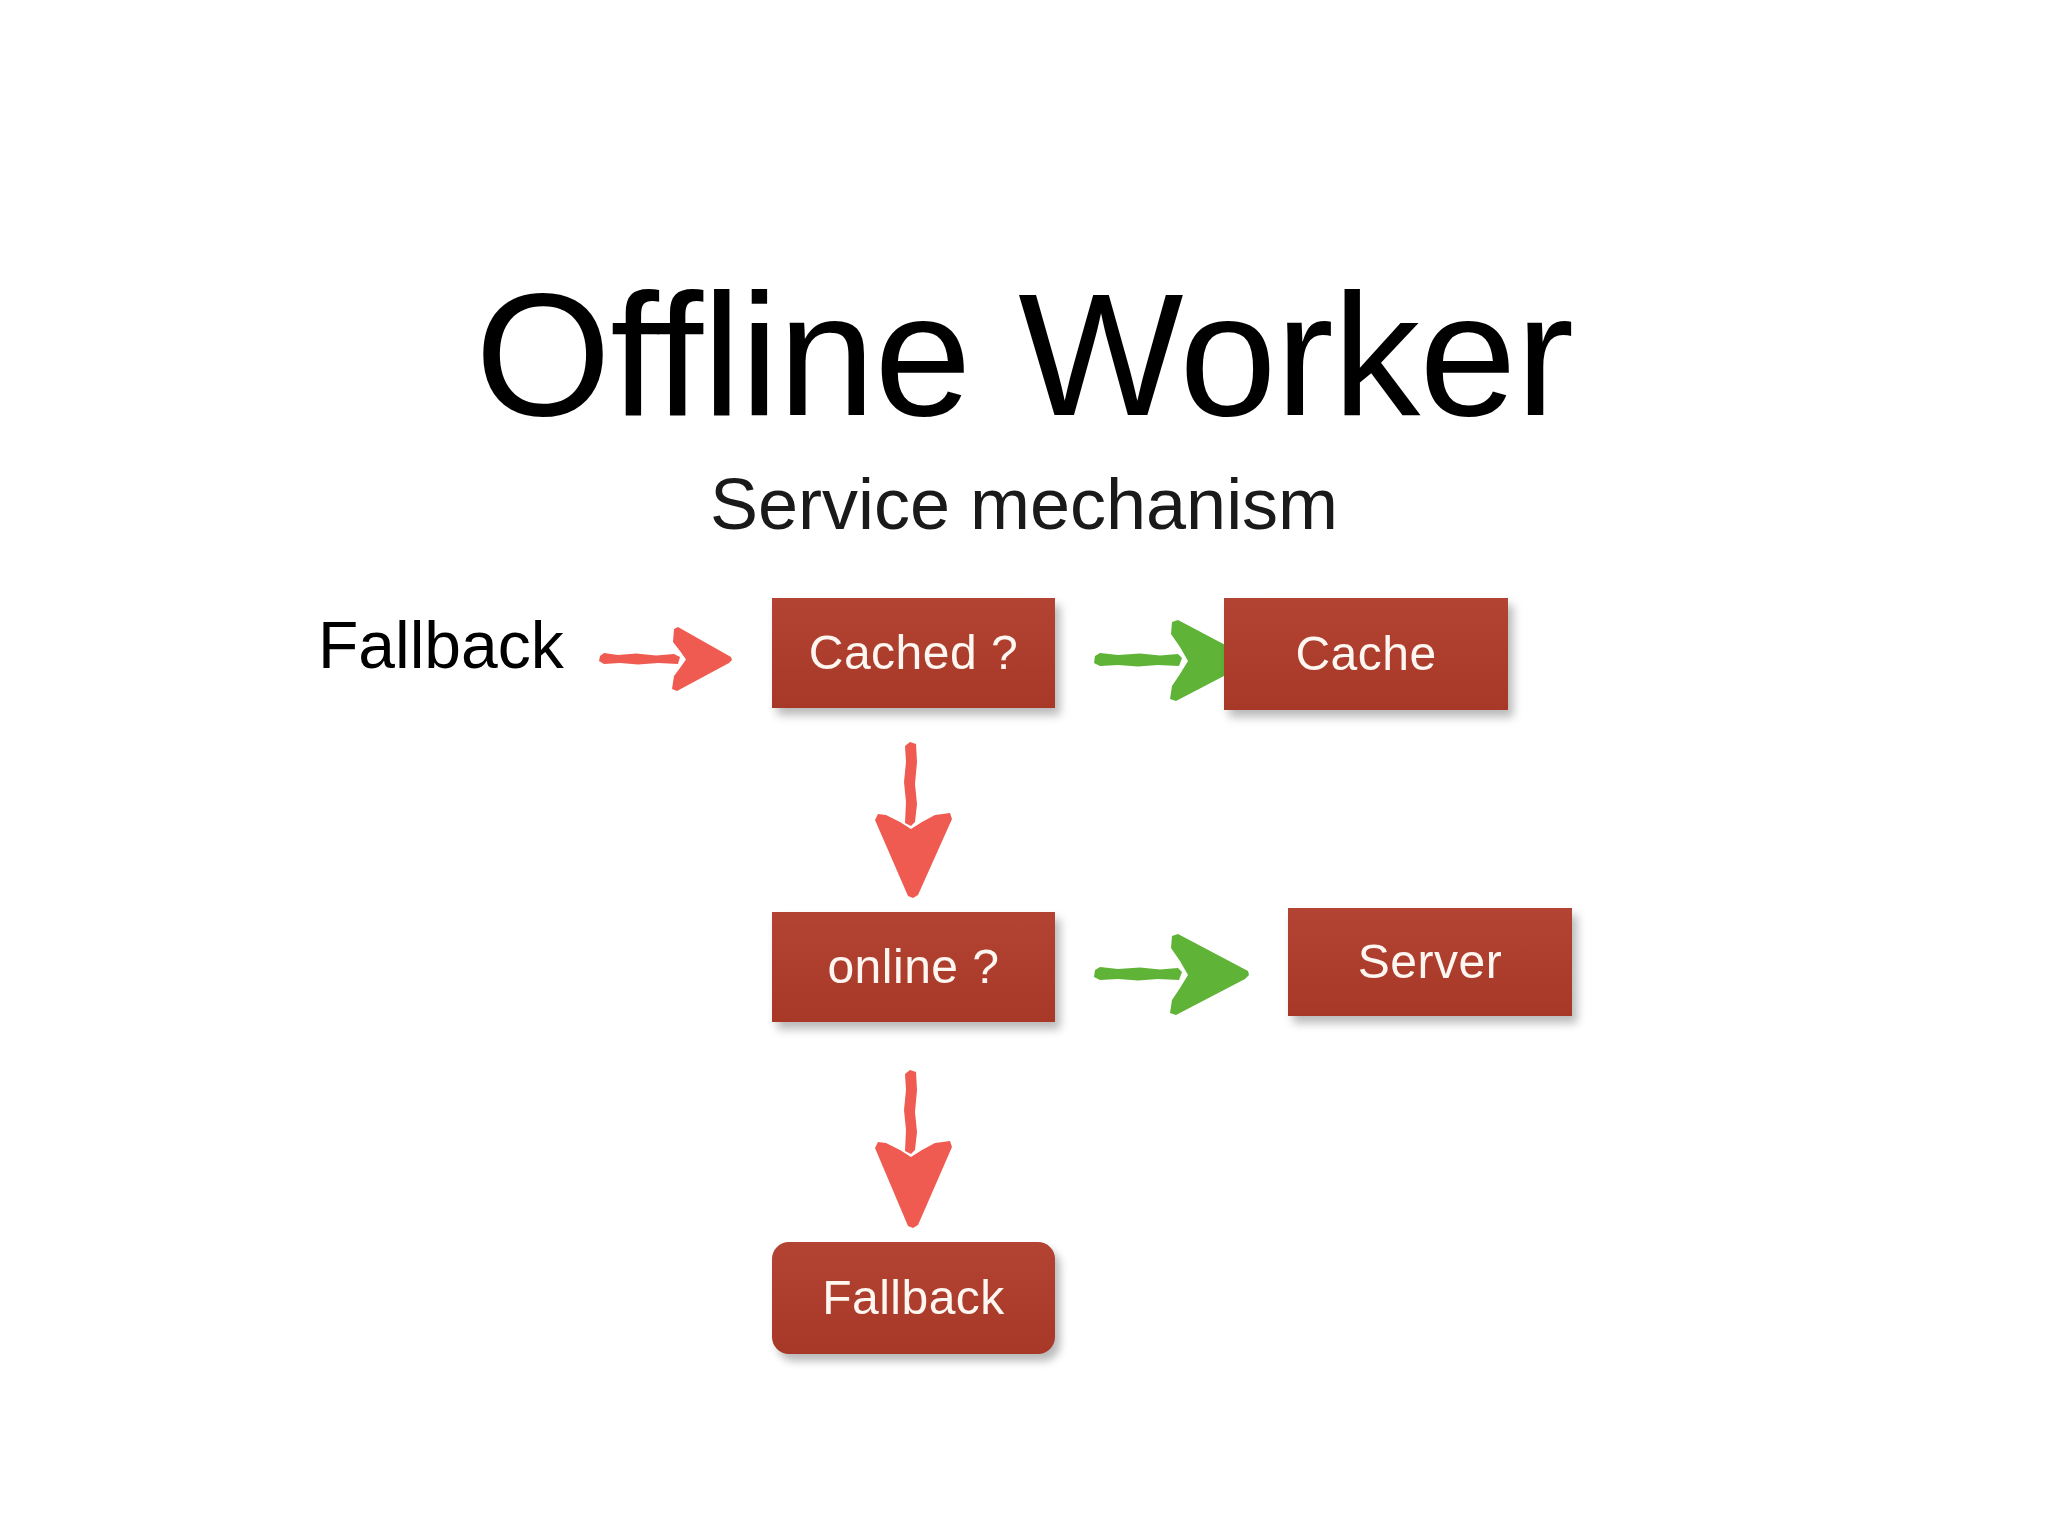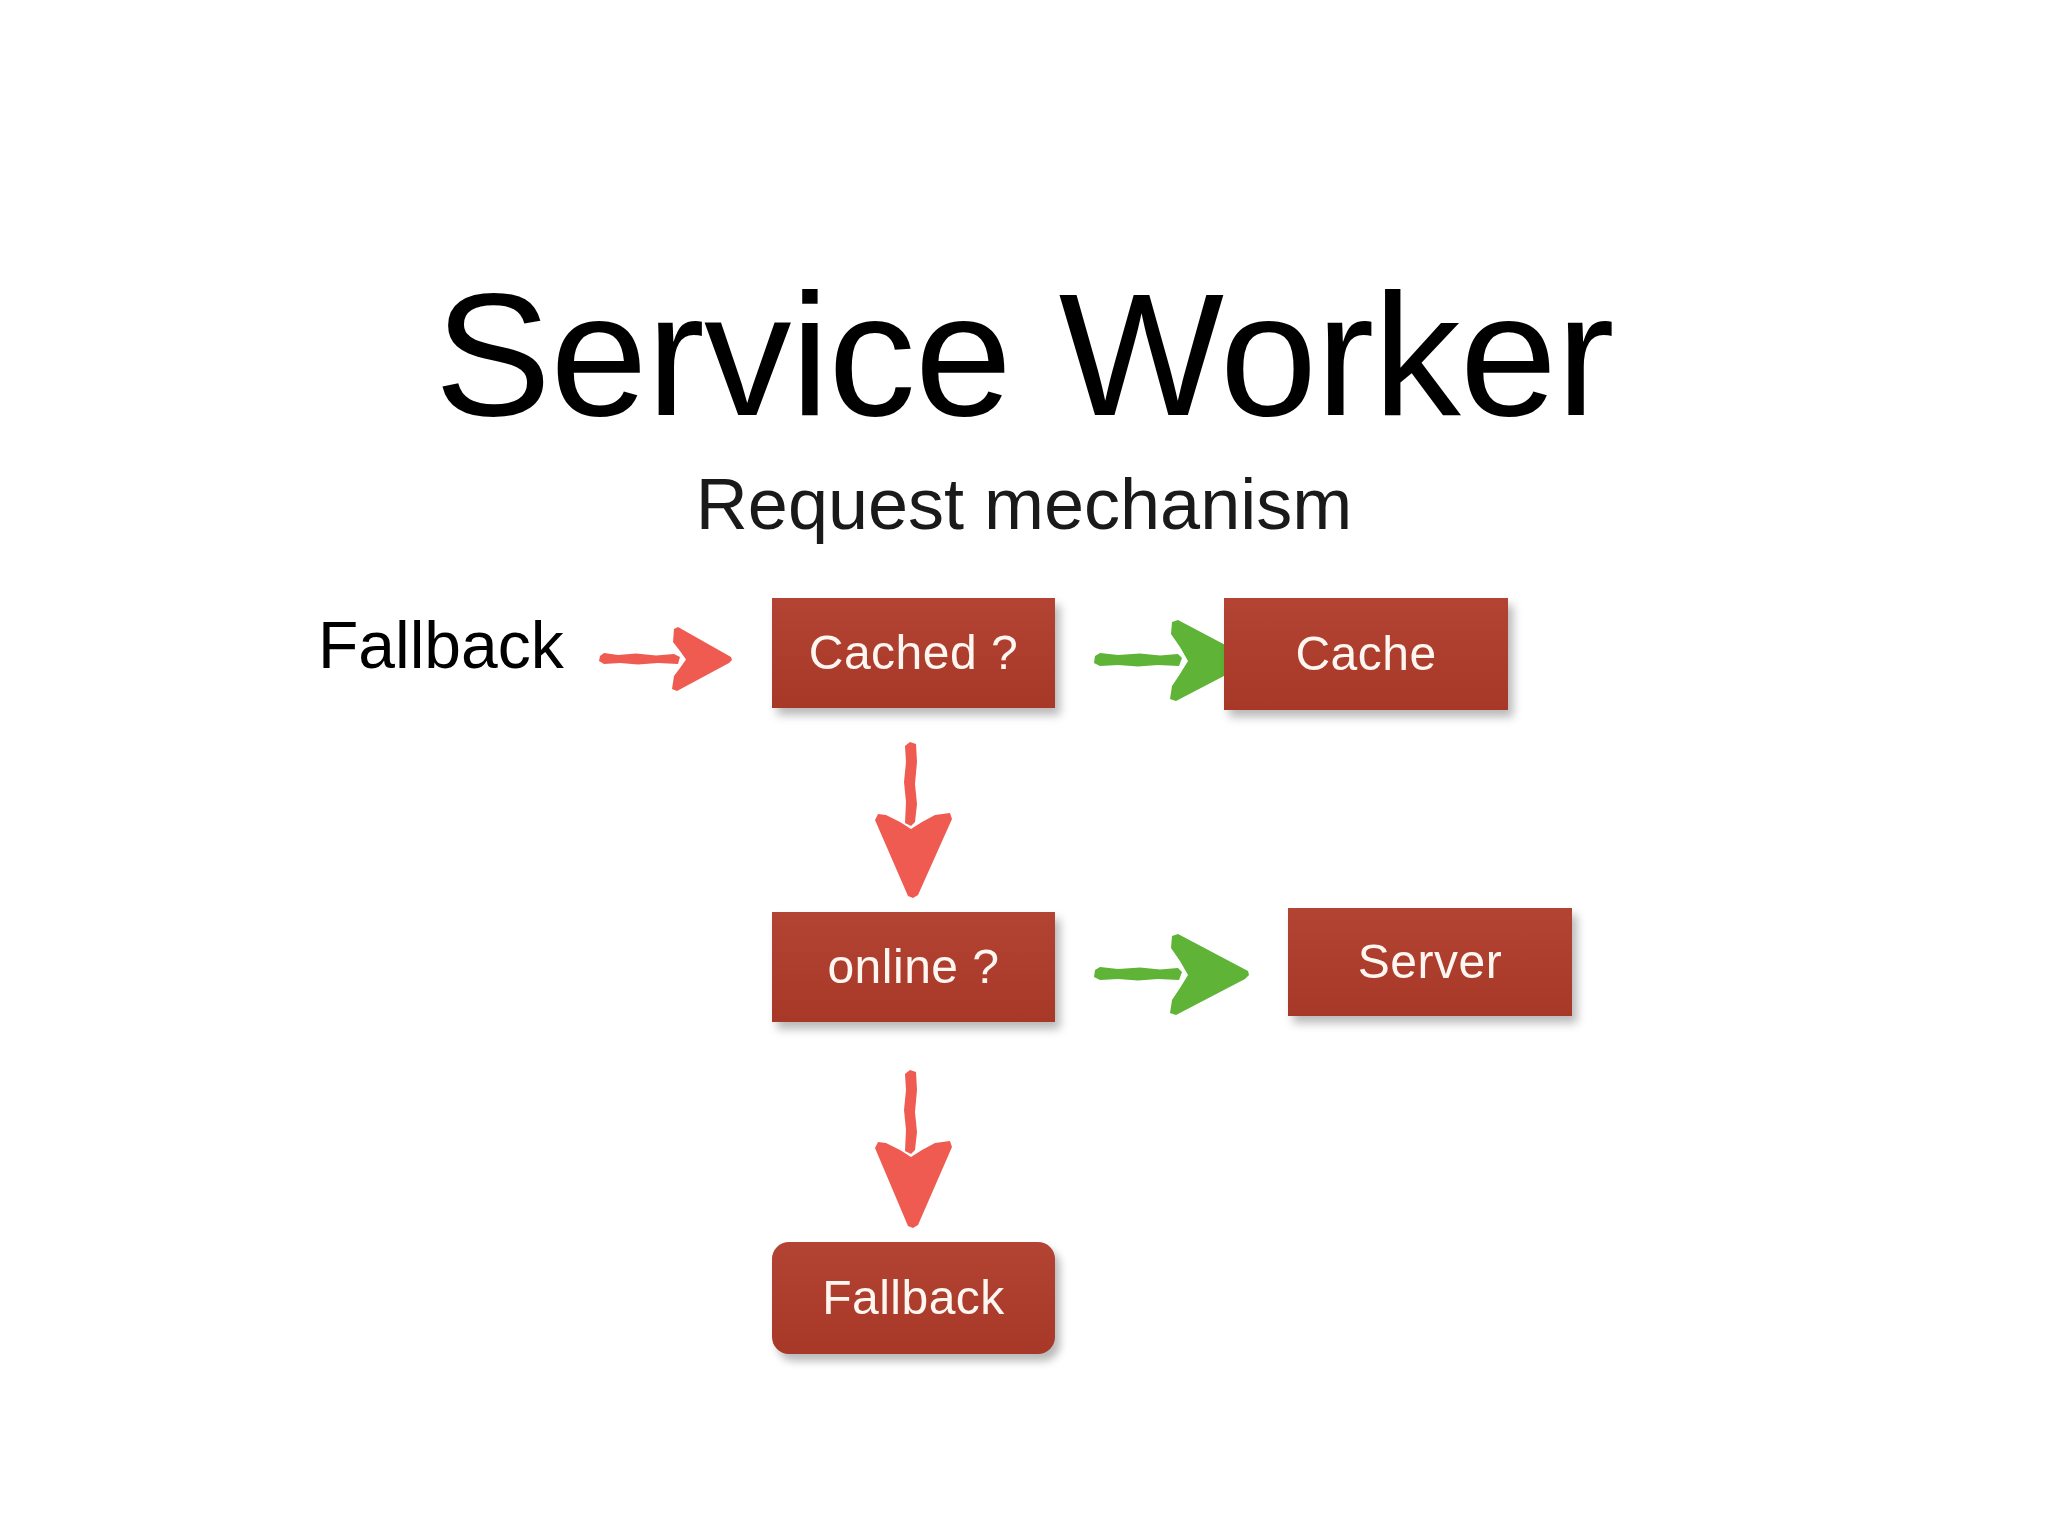--- a/index.html
+++ b/index.html
@@ -102,7 +102,7 @@
 
 <div id="slide">
 
-  <h1 class="slide-title">Service Worker</h1>
+  <h1 class="slide-title">Offline Worker</h1>
 
   <h2 class="slide-subtitle">Request mechanism</h2>
 

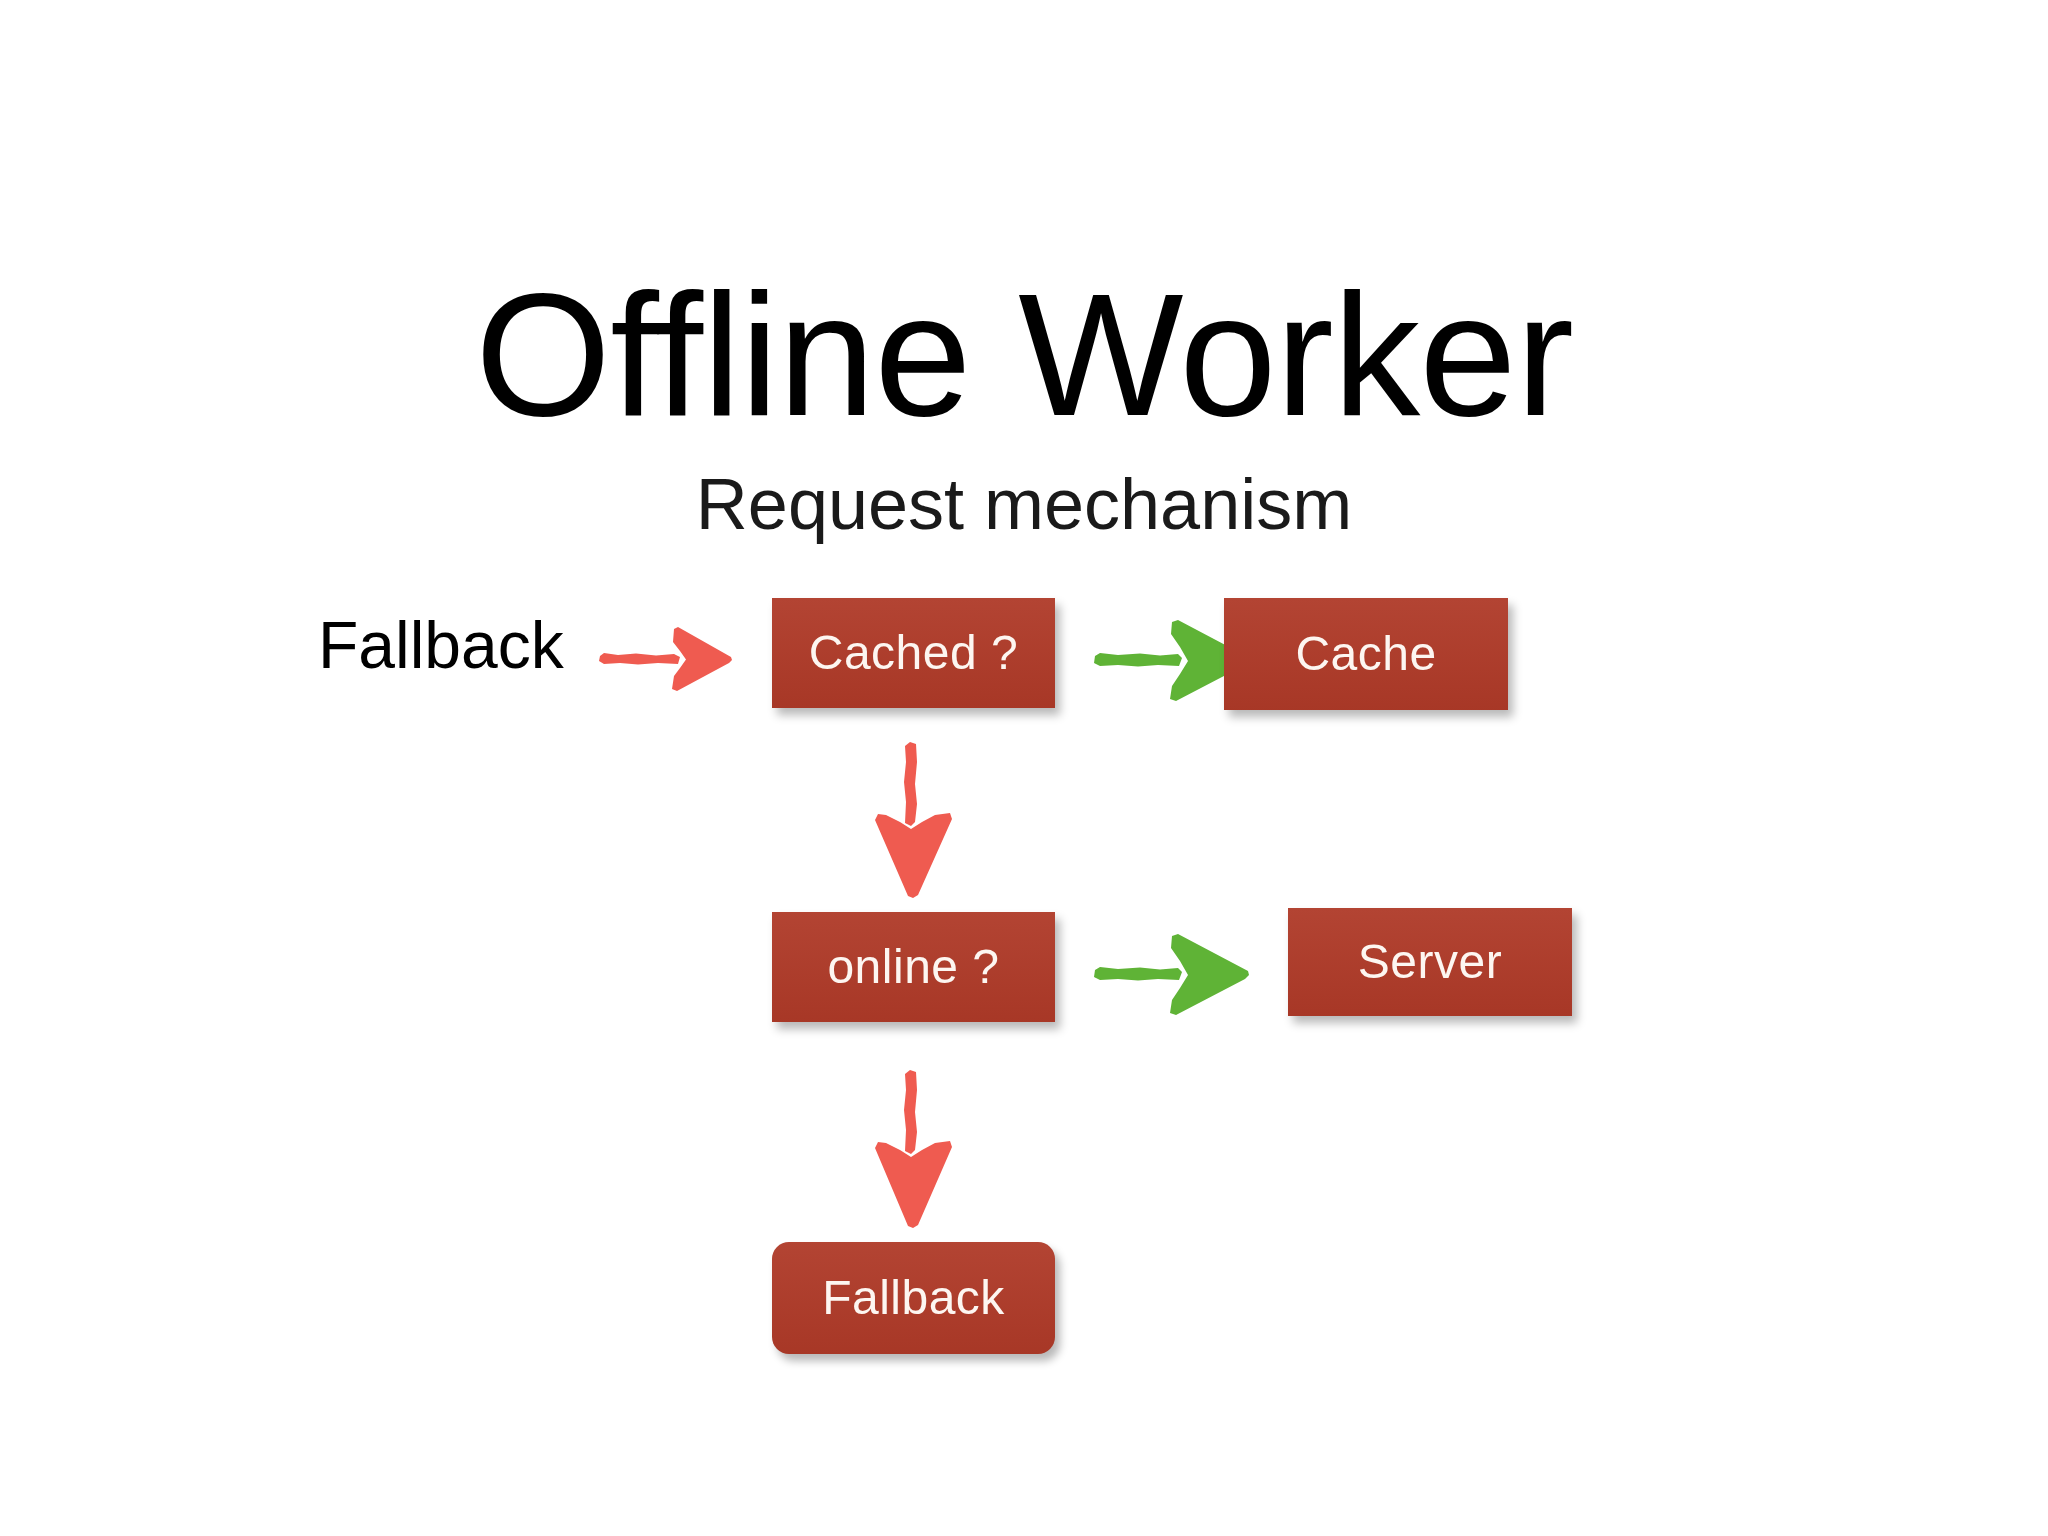--- a/index.html
+++ b/index.html
@@ -104,7 +104,7 @@
 
   <h1 class="slide-title">Offline Worker</h1>
 
-  <h2 class="slide-subtitle">Request mechanism</h2>
+  <h2 class="slide-subtitle">Service mechanism</h2>
 
   <div class="request-label">Fallback</div>
 

